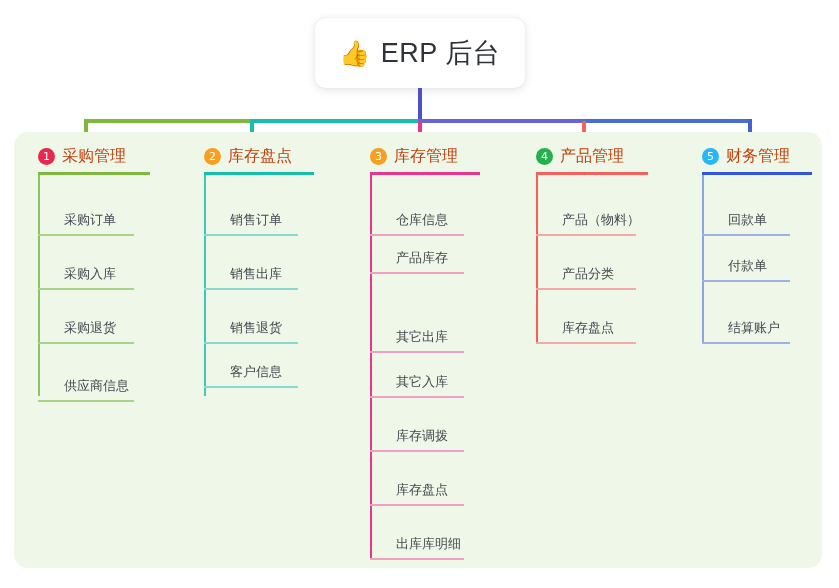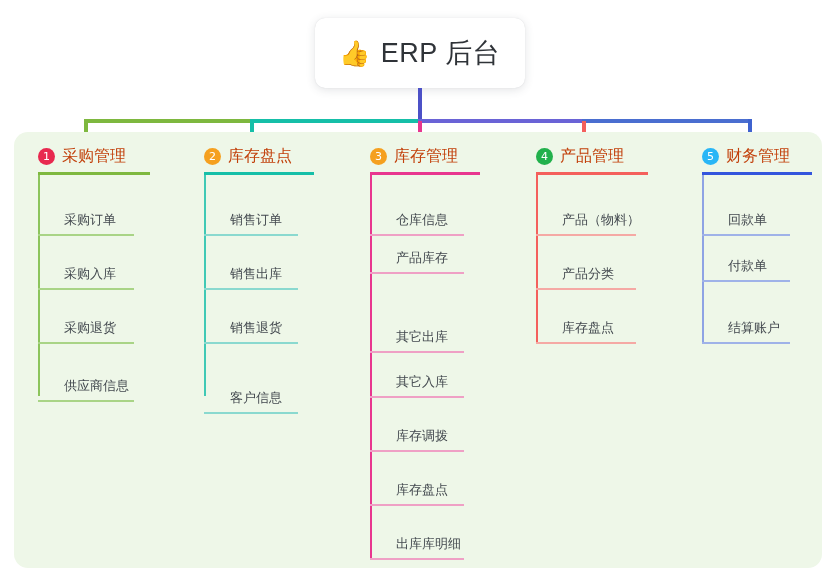--- a/index.html
+++ b/index.html
@@ -141,7 +141,7 @@
           <span class="item-label">销售退货</span>
           <div class="item-rule" style="width: 94px; background: rgb(138, 217, 207);"></div>
         </div>
-        <div class="item" style="top: 228px; height: 54px; width: 94px;">
+        <div class="item" style="top: 202px; height: 54px; width: 94px;">
           <span class="item-label">客户信息</span>
           <div class="item-rule" style="width: 94px; background: rgb(138, 217, 207);"></div>
         </div>

